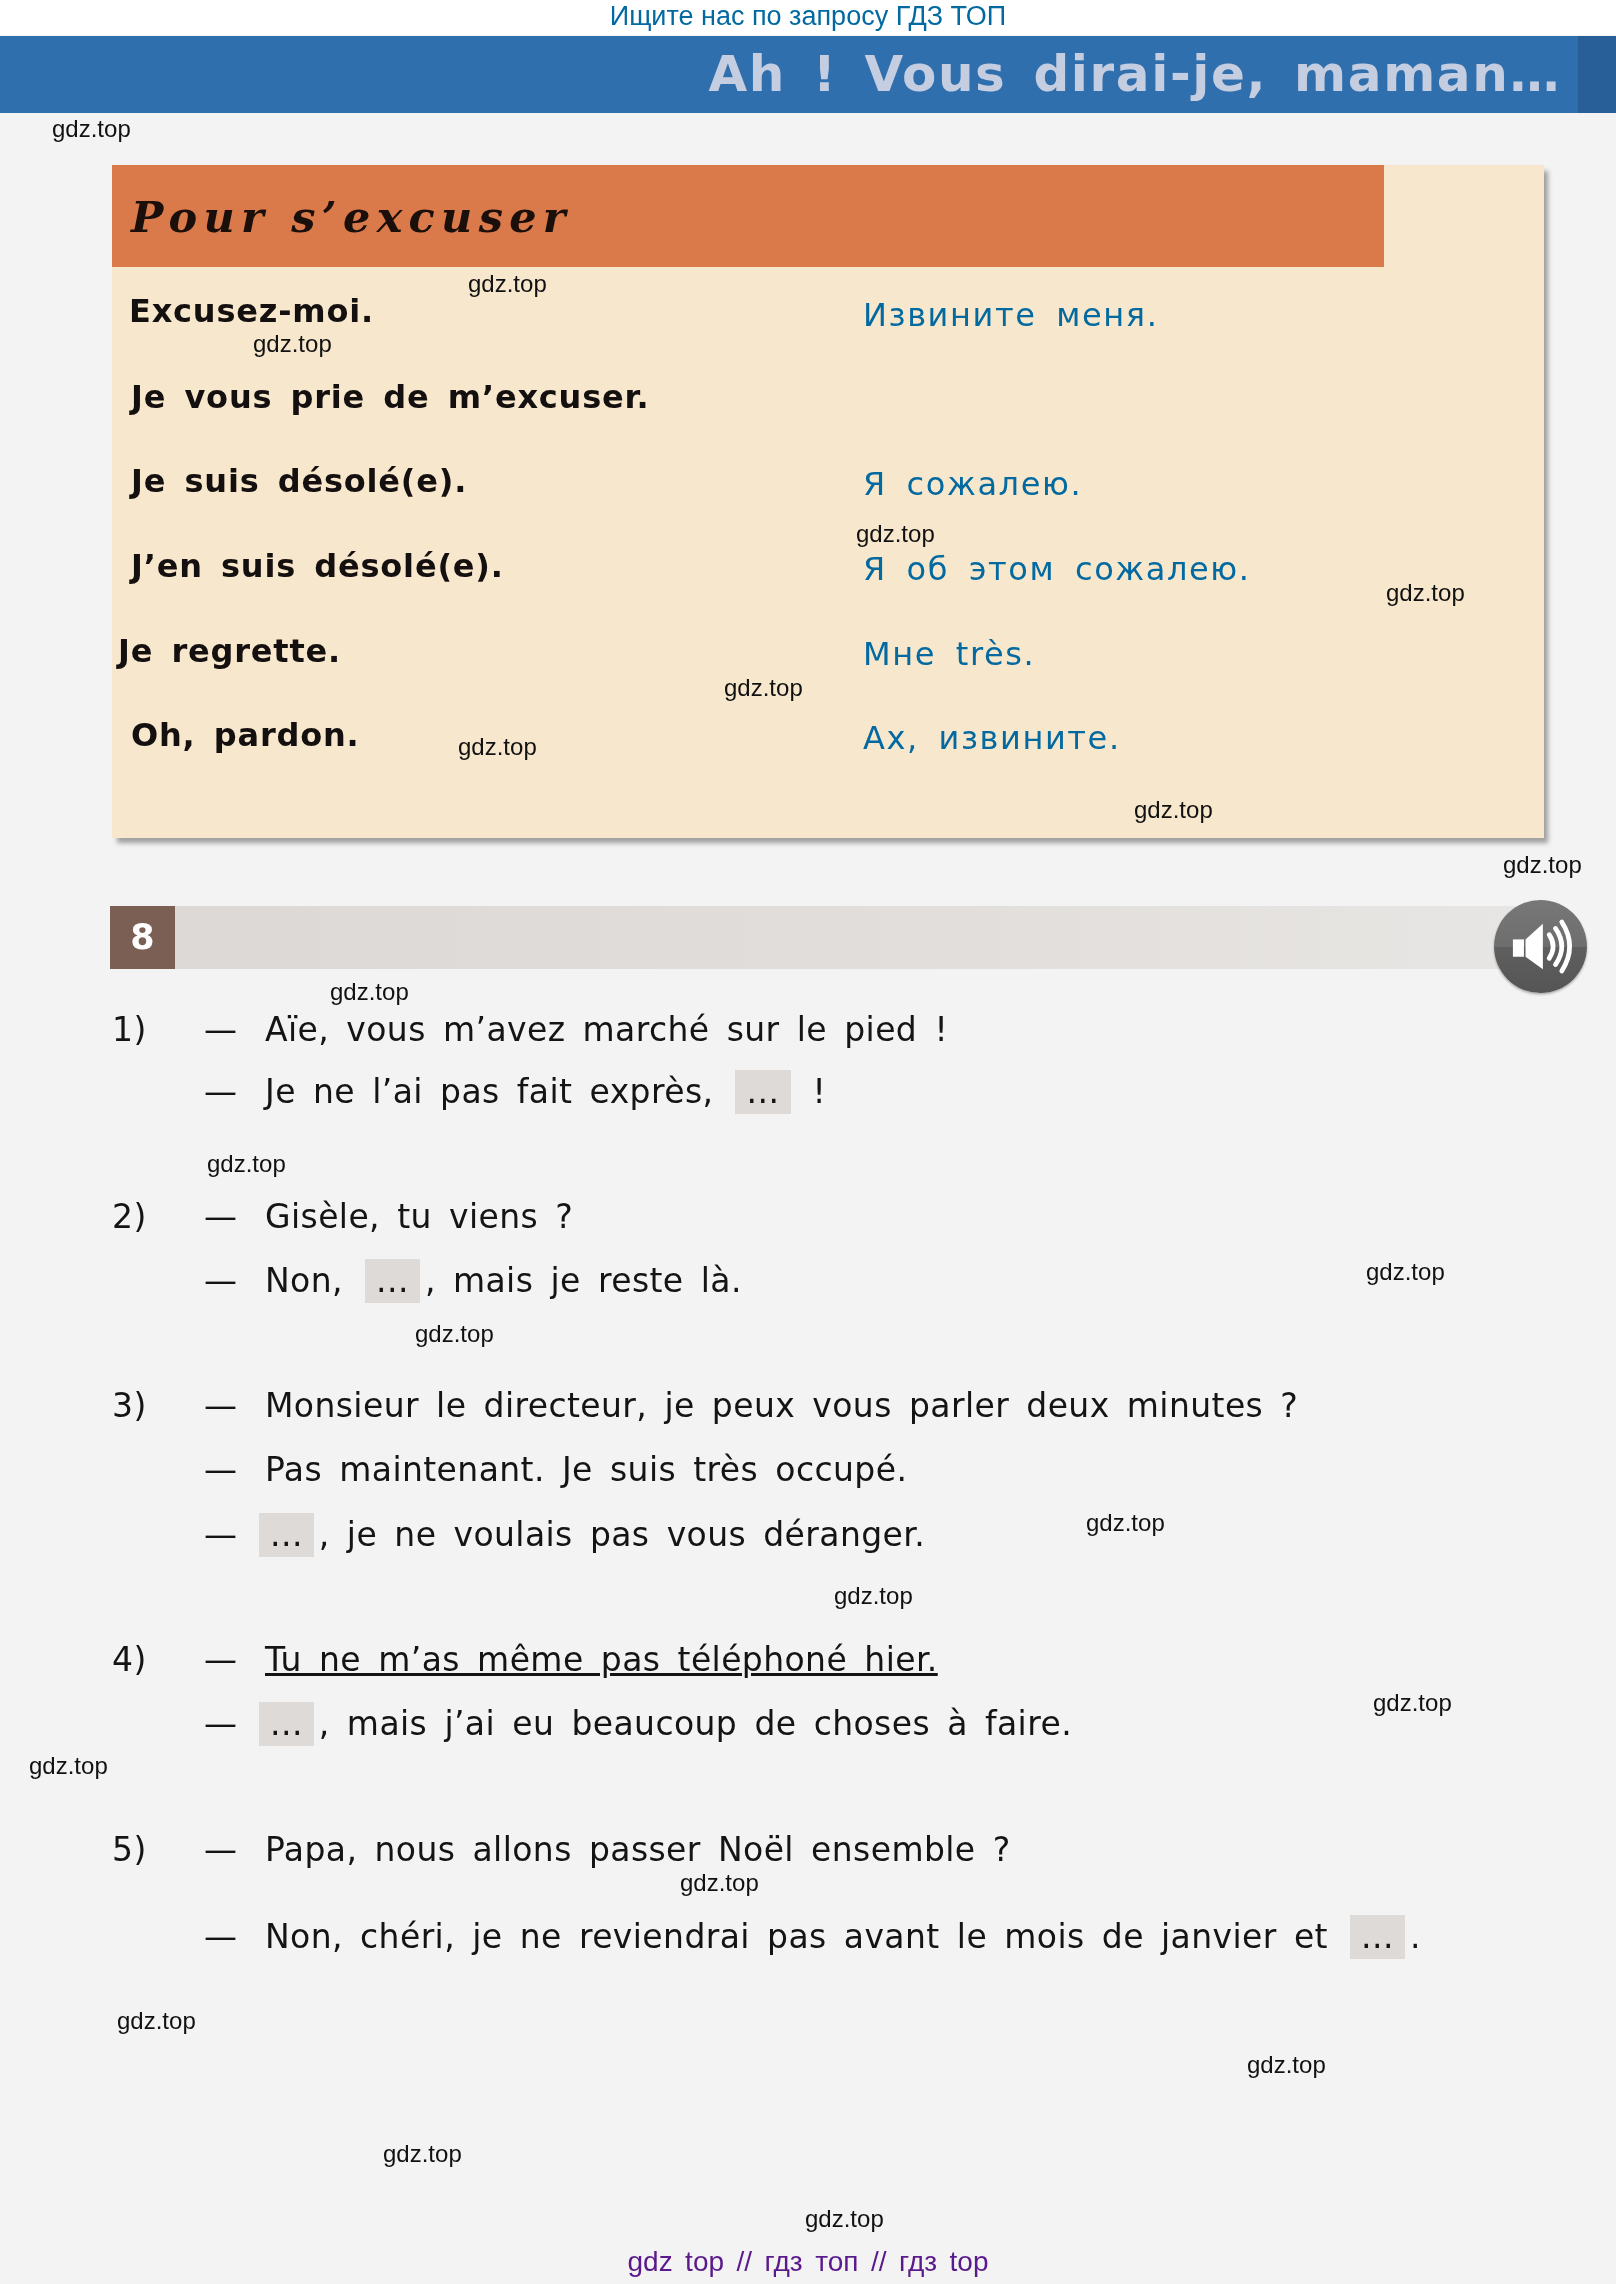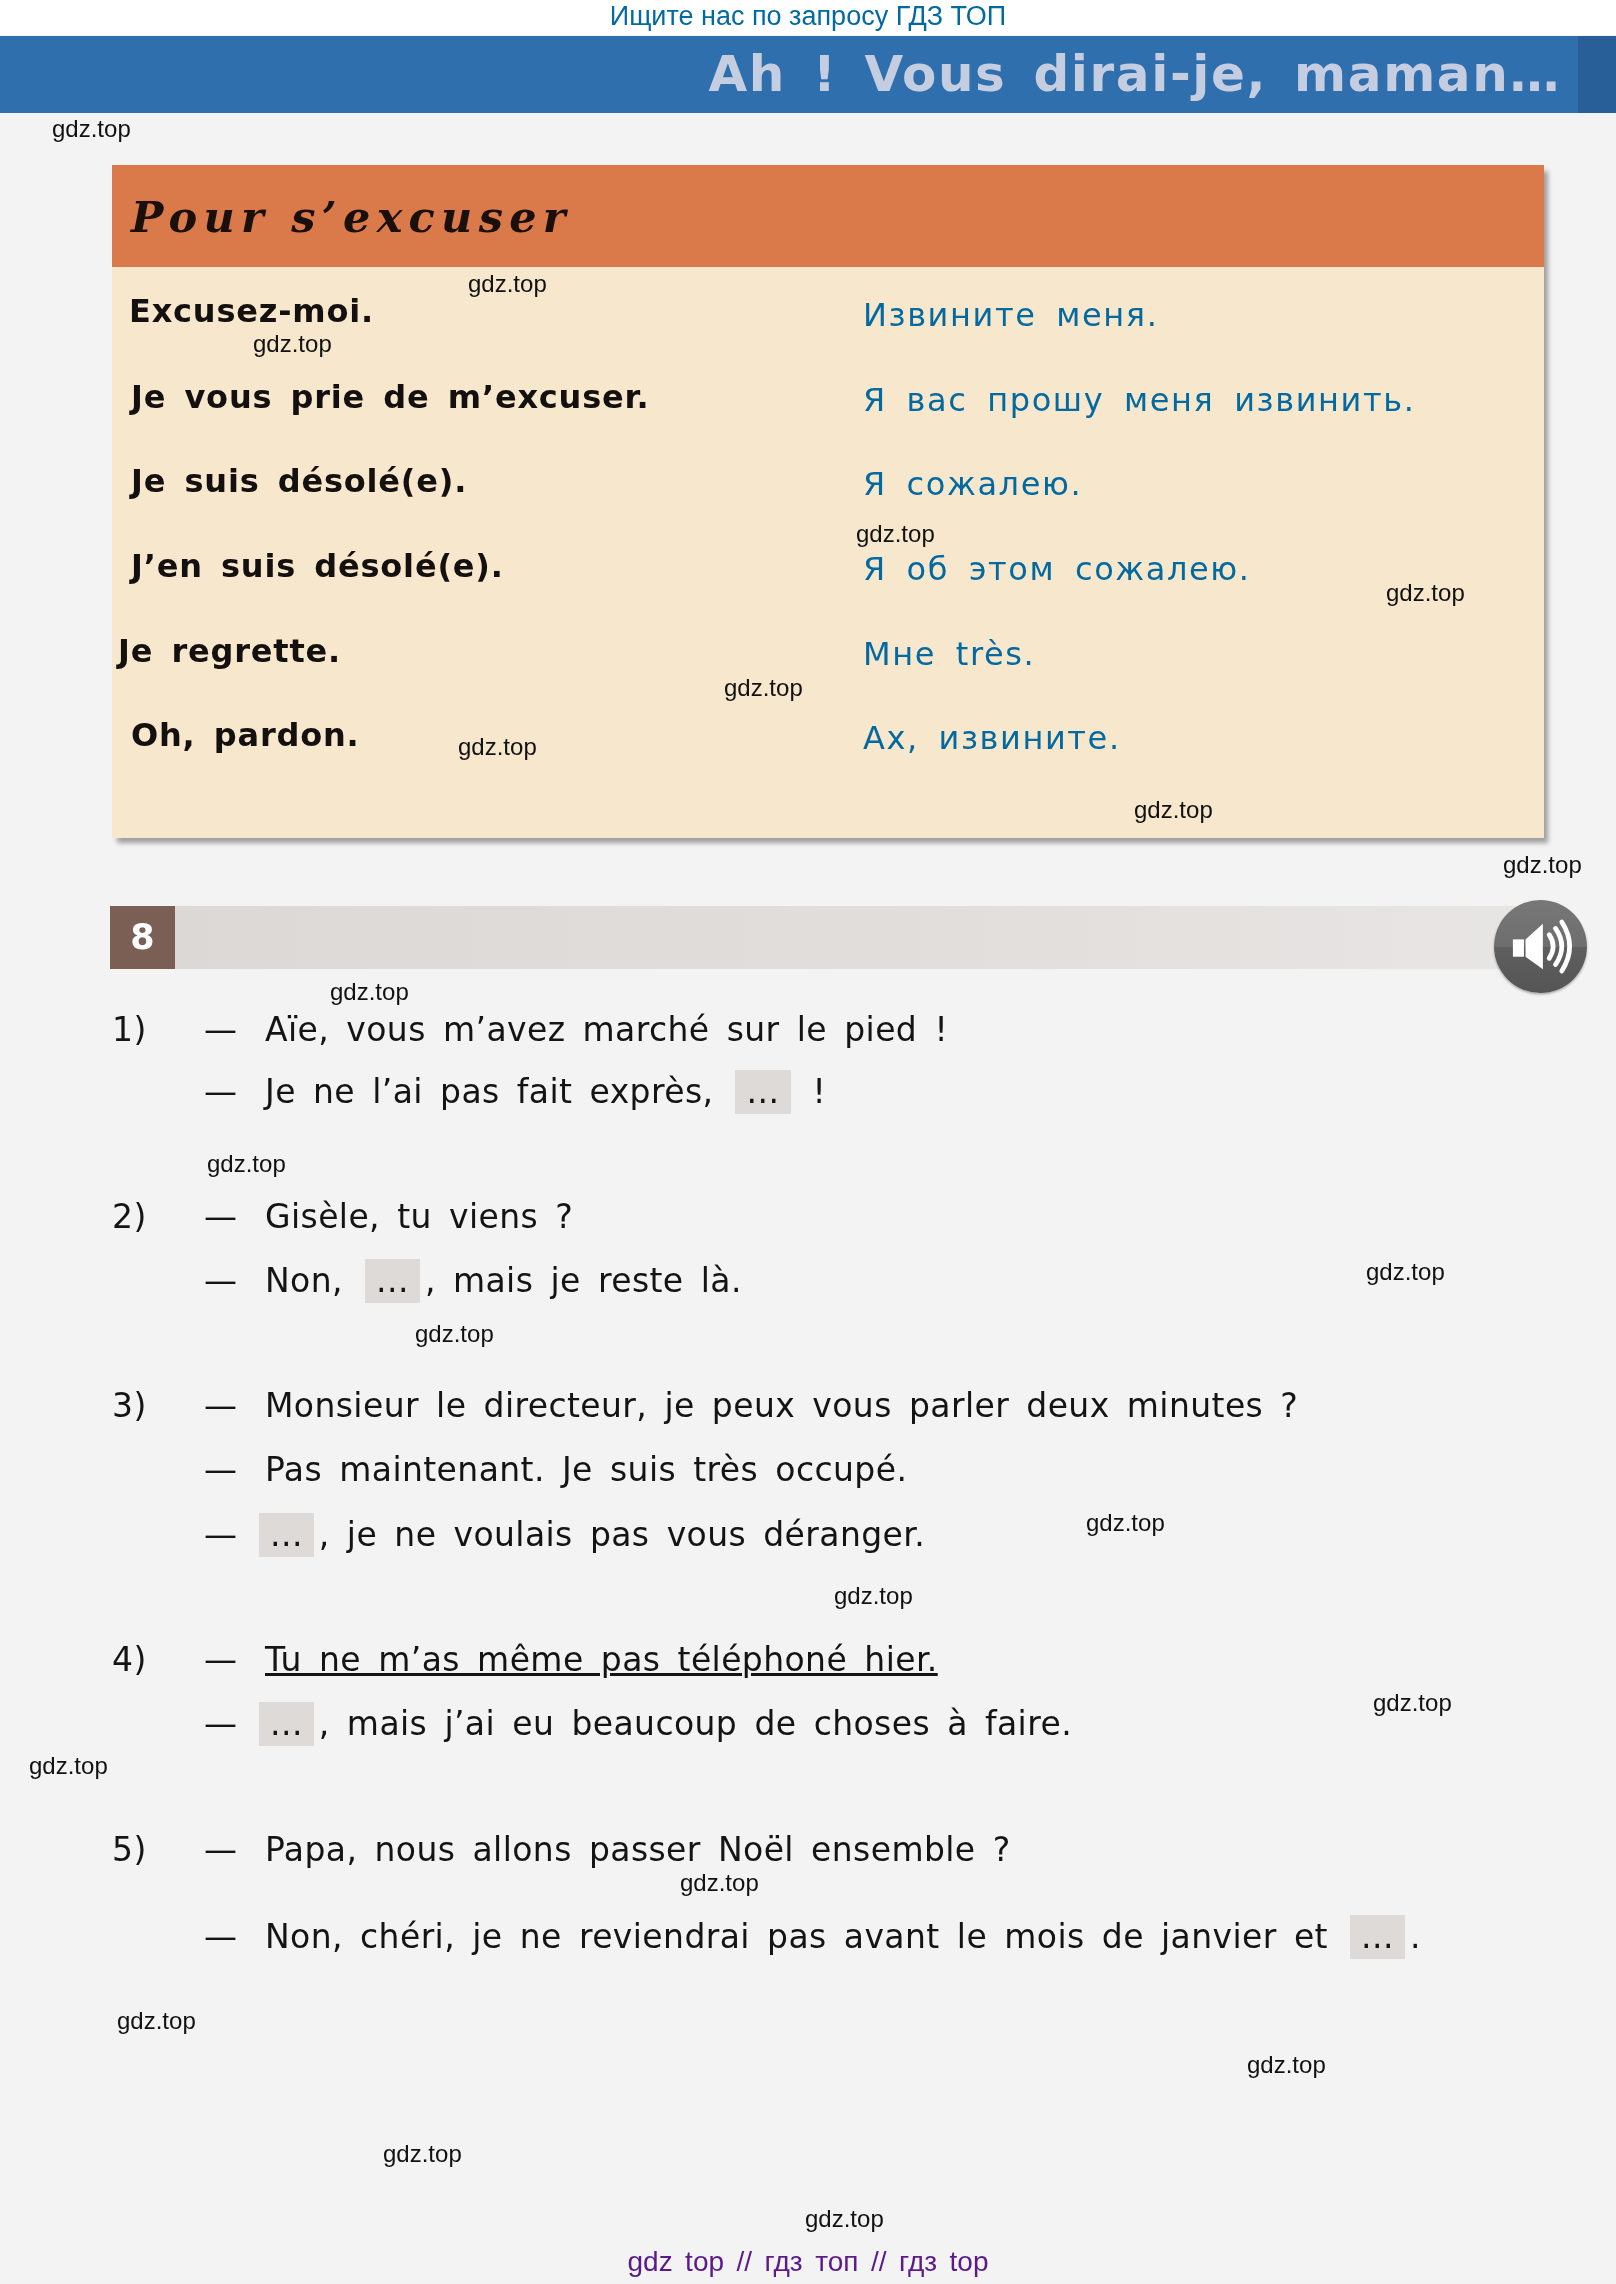--- a/index.html
+++ b/index.html
@@ -34,7 +34,7 @@
     box-shadow: 4.7px 6.3px 4.7px rgba(0,0,0,0.35);
   }
   .box-header {
-    left:0; top:0; width:1432px; height:102px; background:#da7a4b;
+    left:0; top:0; width:1272px; height:102px; background:#da7a4b;
   }
   .box-title {
     left:19px; top:27px; font-family:"DejaVu Serif", serif; font-style:italic; font-weight:bold;

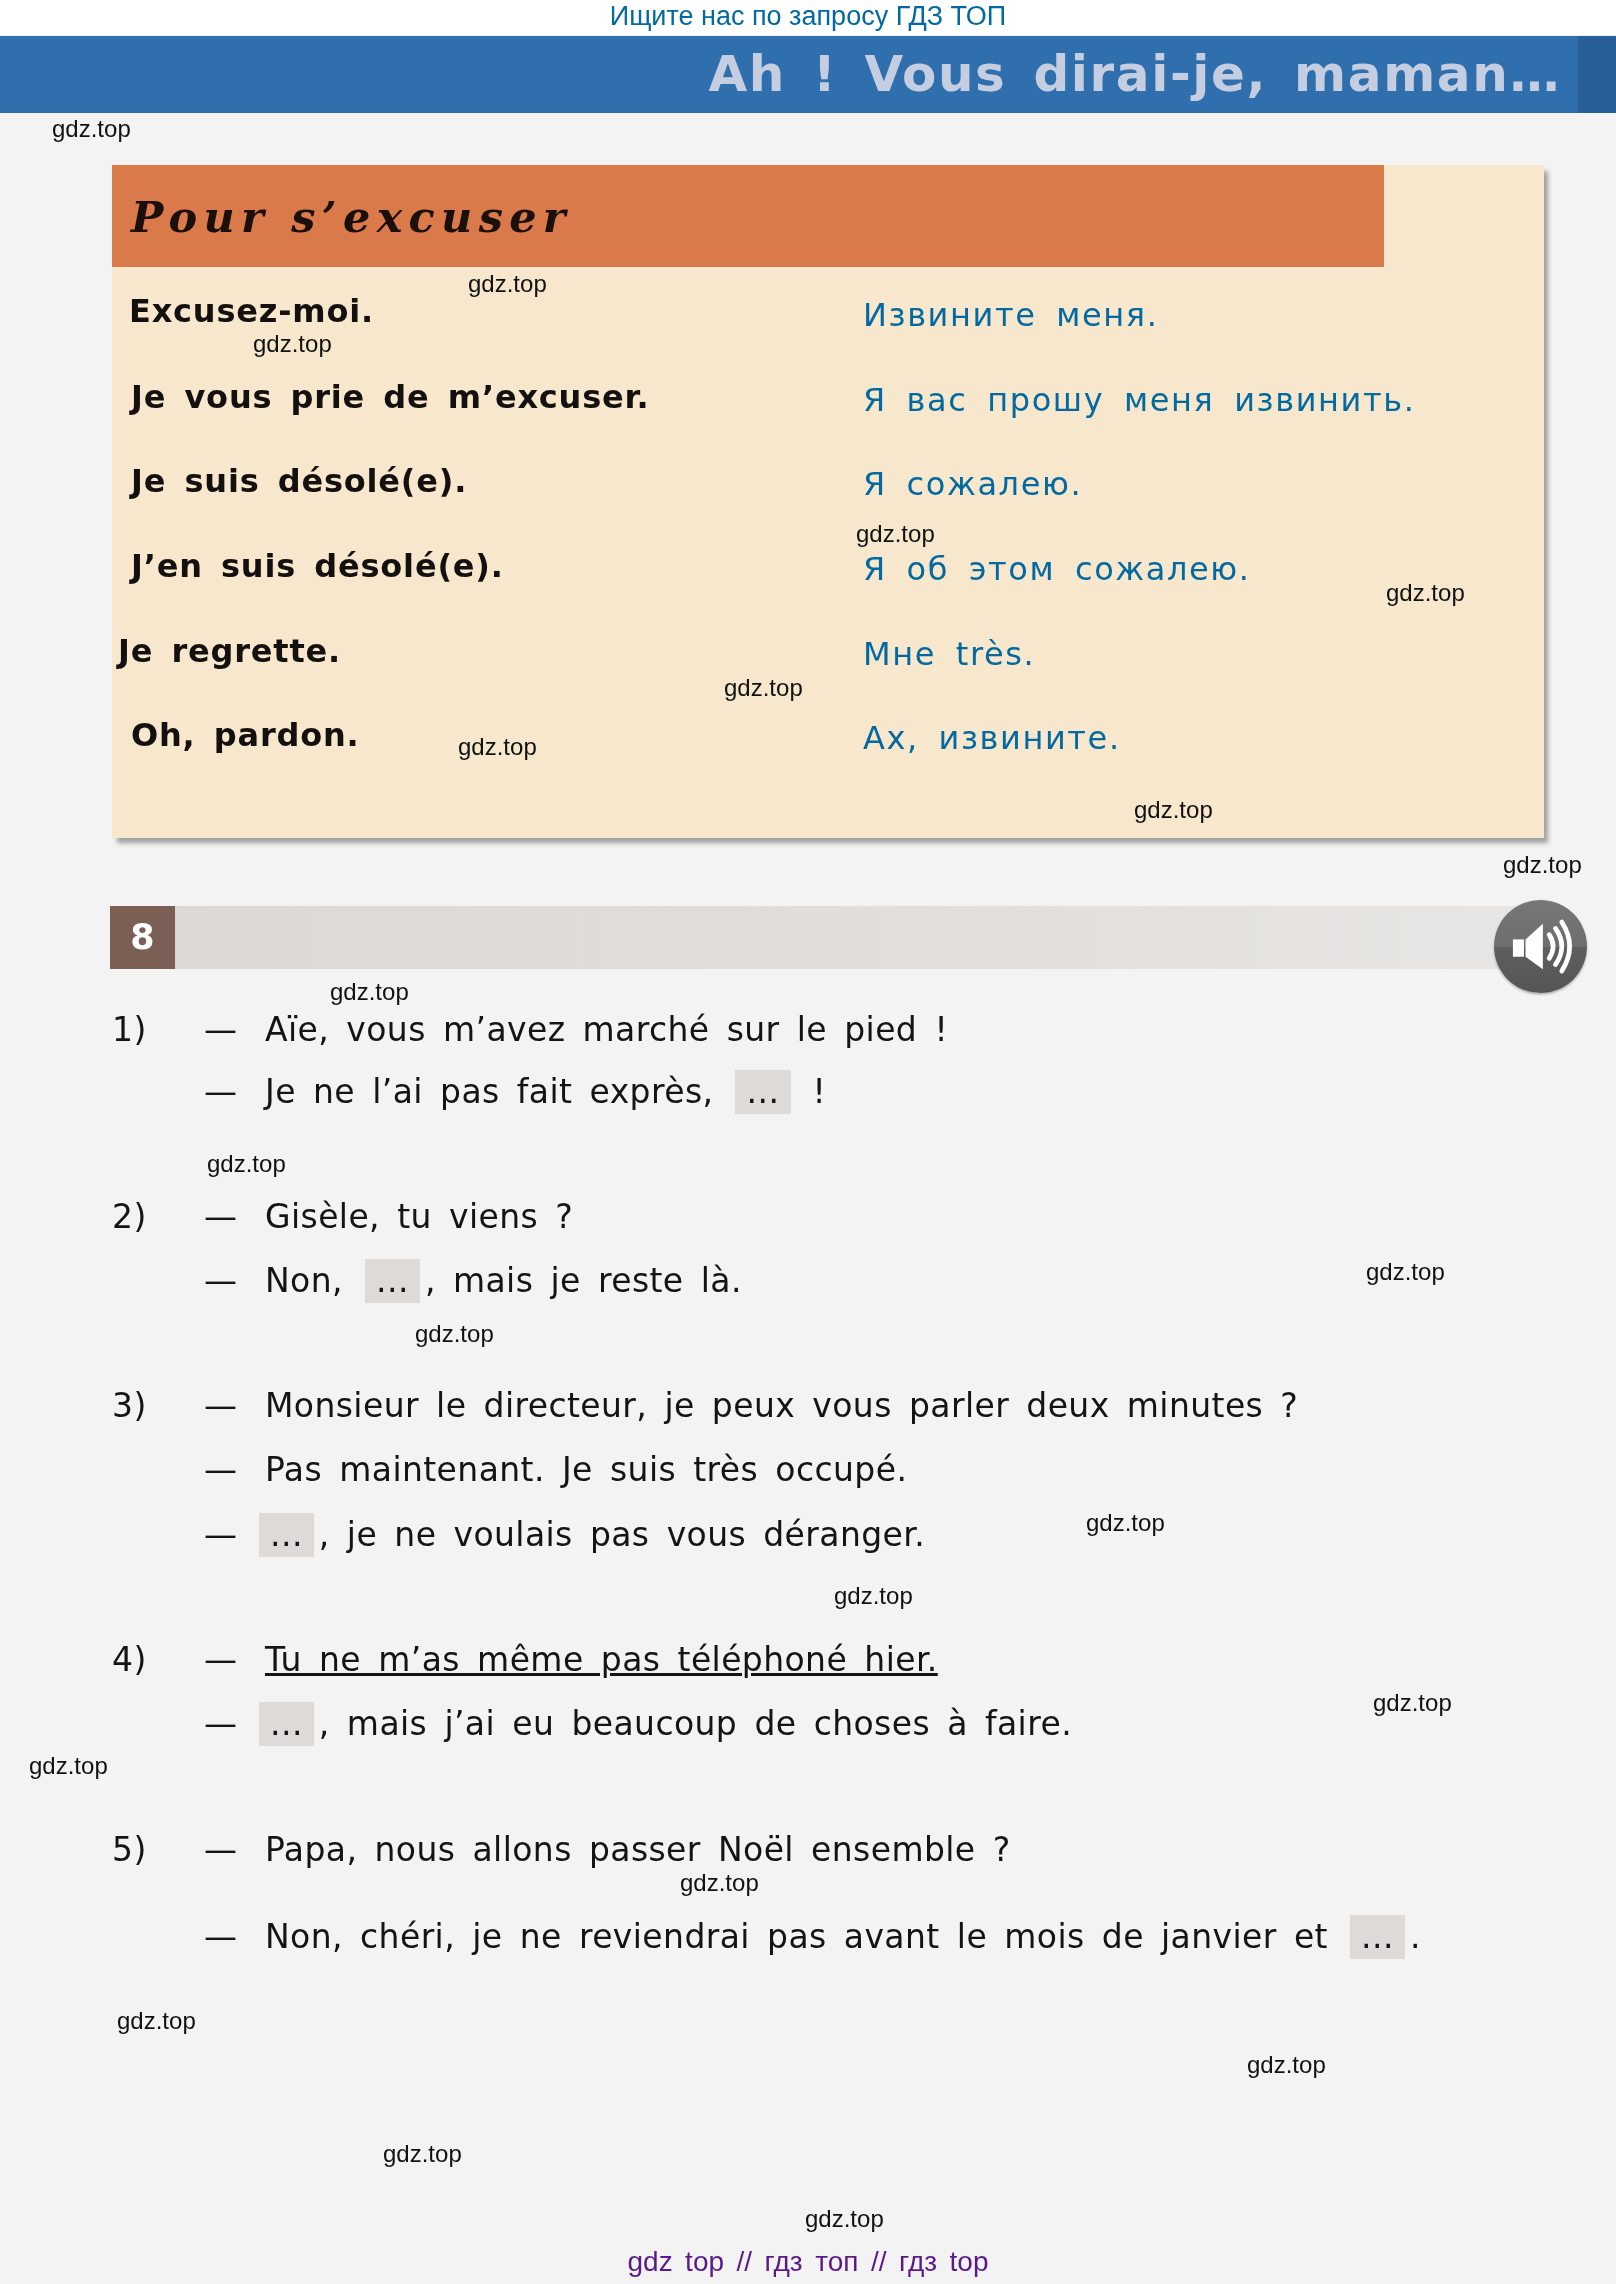--- a/index.html
+++ b/index.html
@@ -95,7 +95,6 @@
   <div class="abs phrase-ru" style="left:751px; top:131px;">Извините меня.</div>
 
   <div class="abs phrase-fr" style="left:19px; top:213px;">Je vous prie de m’excuser.</div>
-  <div class="abs phrase-ru" style="left:751px; top:216px;">Я вас прошу меня извинить.</div>
 
   <div class="abs phrase-fr" style="left:19px; top:297px;">Je suis désolé(e).</div>
   <div class="abs phrase-ru" style="left:751px; top:300px;">Я сожалею.</div>

